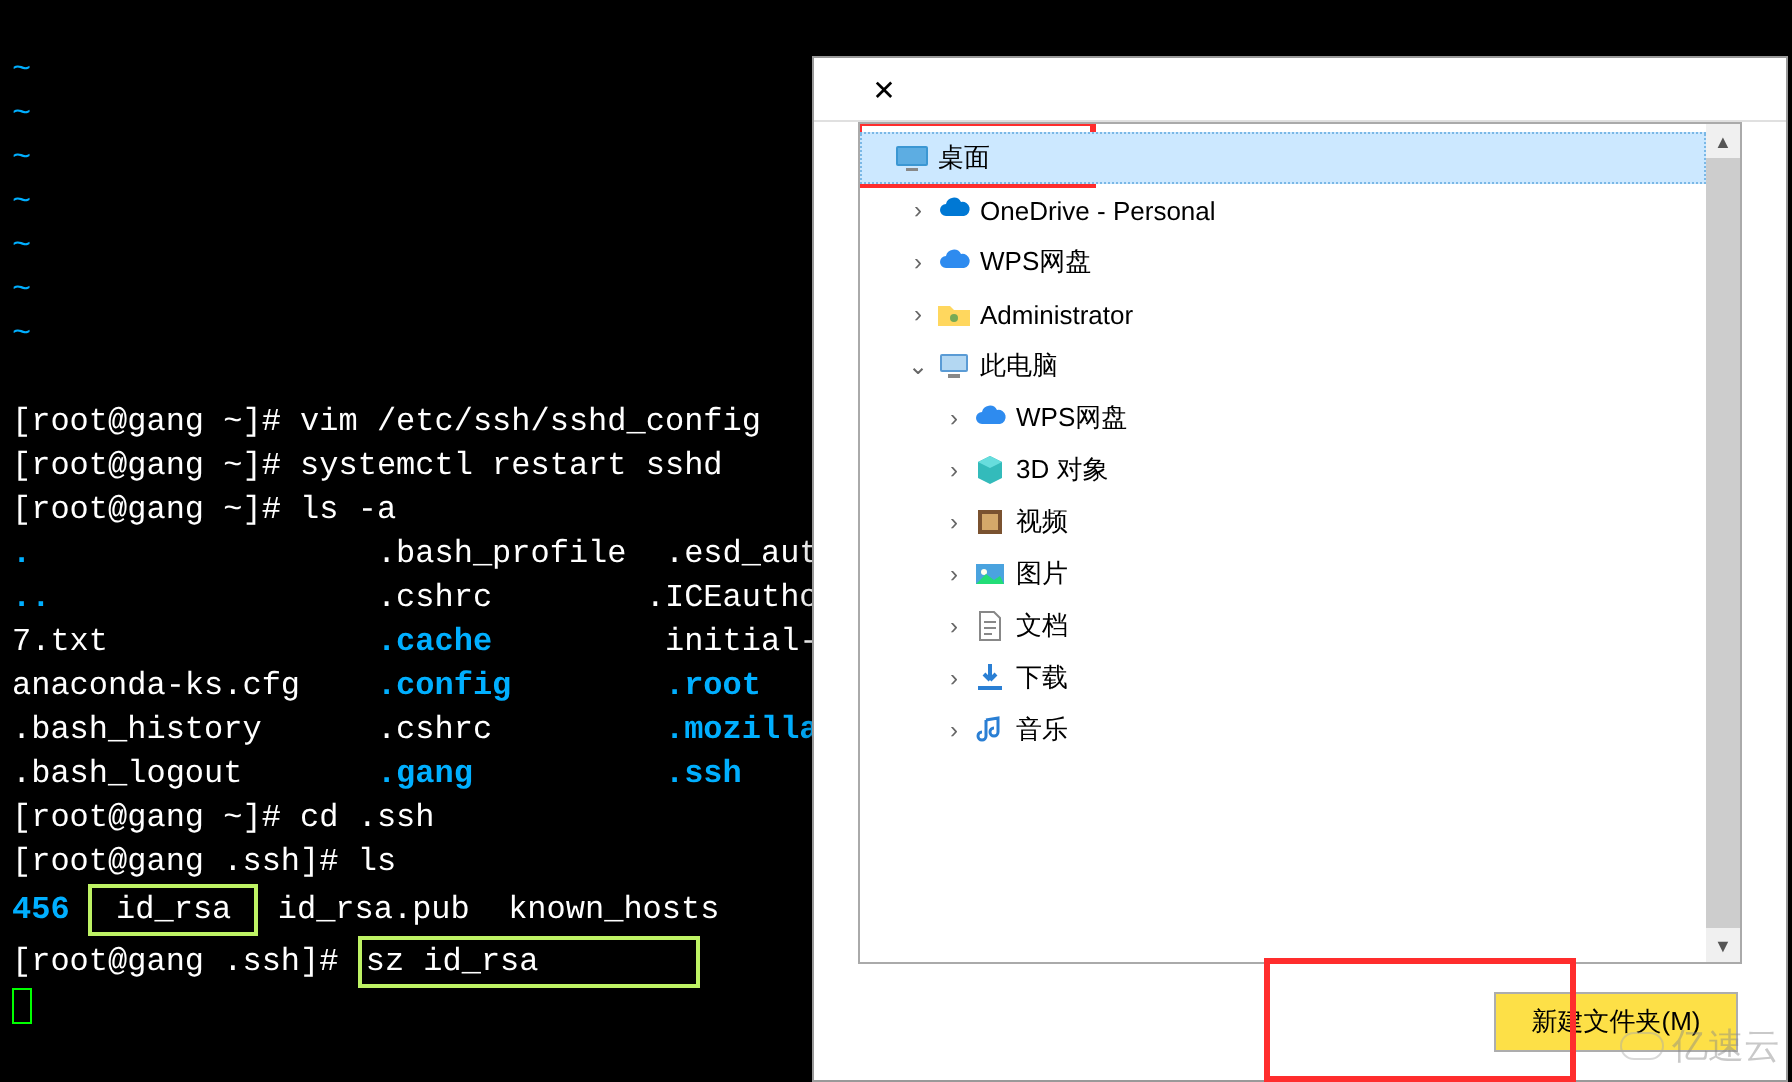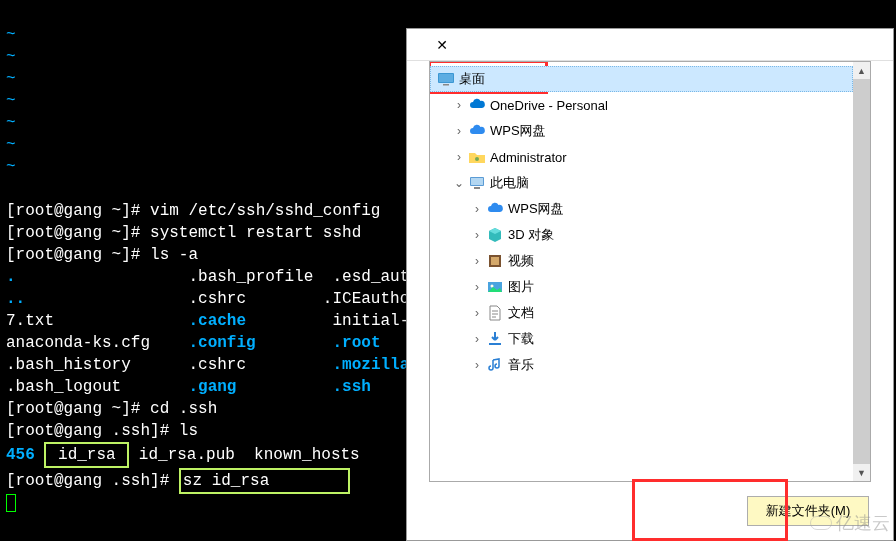--- a/index.html
+++ b/index.html
@@ -20,7 +20,7 @@
 .instruction { padding: 22px 20px 14px 20px; font-size: 13px; }
 .tree-wrap { flex: 1; margin: 0 22px; border: 1px solid #aaa; position: relative; overflow: hidden; }
 .tree { position: absolute; top: 0; left: 0; right: 17px; bottom: 0; overflow: auto; padding: 4px 0; font-size: 13px; }
-.tree-row { display: flex; align-items: center; height: 26px; padding-left: 6px; cursor: pointer; }
+.tree-row { display: flex; align-items: center; height: 26px; padding-left: 16px; cursor: pointer; }
 .exp { width: 14px; text-align: center; color: #666; font-size: 12px; margin-right: 2px; }
 .tree-row .lbl { margin-left: 4px; }
 .indent1 { padding-left: 22px; }

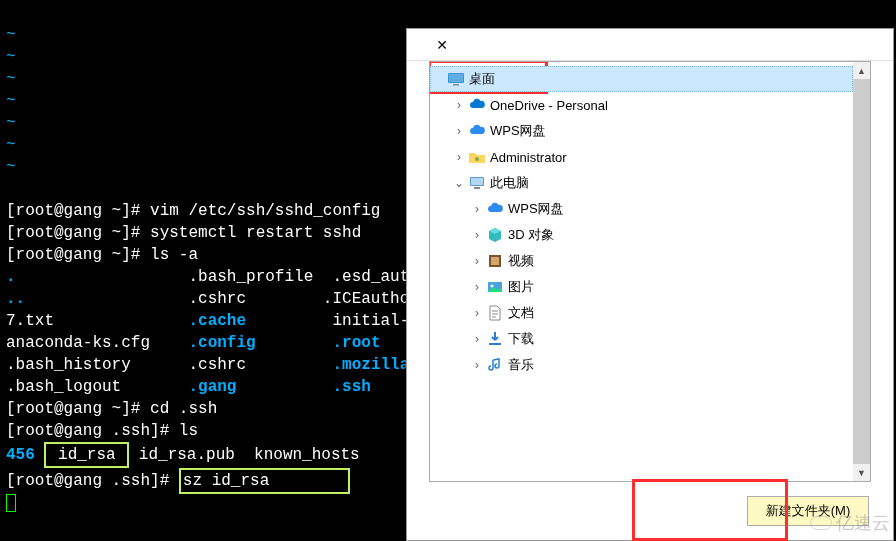--- a/index.html
+++ b/index.html
@@ -35,7 +35,7 @@
 .sb-thumb { flex: 1; background: #cdcdcd; margin: 0; }
 
 .dlg-buttons { height: 58px; display: flex; align-items: center; justify-content: flex-end; gap: 14px; padding: 0 24px; }
-.dlg-btn { min-width: 122px; height: 30px; border: 1px solid #adadad; background: #fef9c3; font-size: 13px; cursor: pointer; display: flex; align-items: center; justify-content: center; }
+.dlg-btn { min-width: 122px; height: 30px; border: 1px solid #adadad; background: #fde047; font-size: 13px; cursor: pointer; display: flex; align-items: center; justify-content: center; }
 .dlg-btn.primary { border: 2px solid #0078d7; }
 .watermark { position: absolute; right: 6px; bottom: 6px; opacity: 0.45; font-size: 18px; color: #888; display: flex; align-items: center; gap: 4px; }
 .wm-icon { width: 22px; height: 14px; border: 1.5px solid #aaa; border-radius: 7px; position: relative; }

